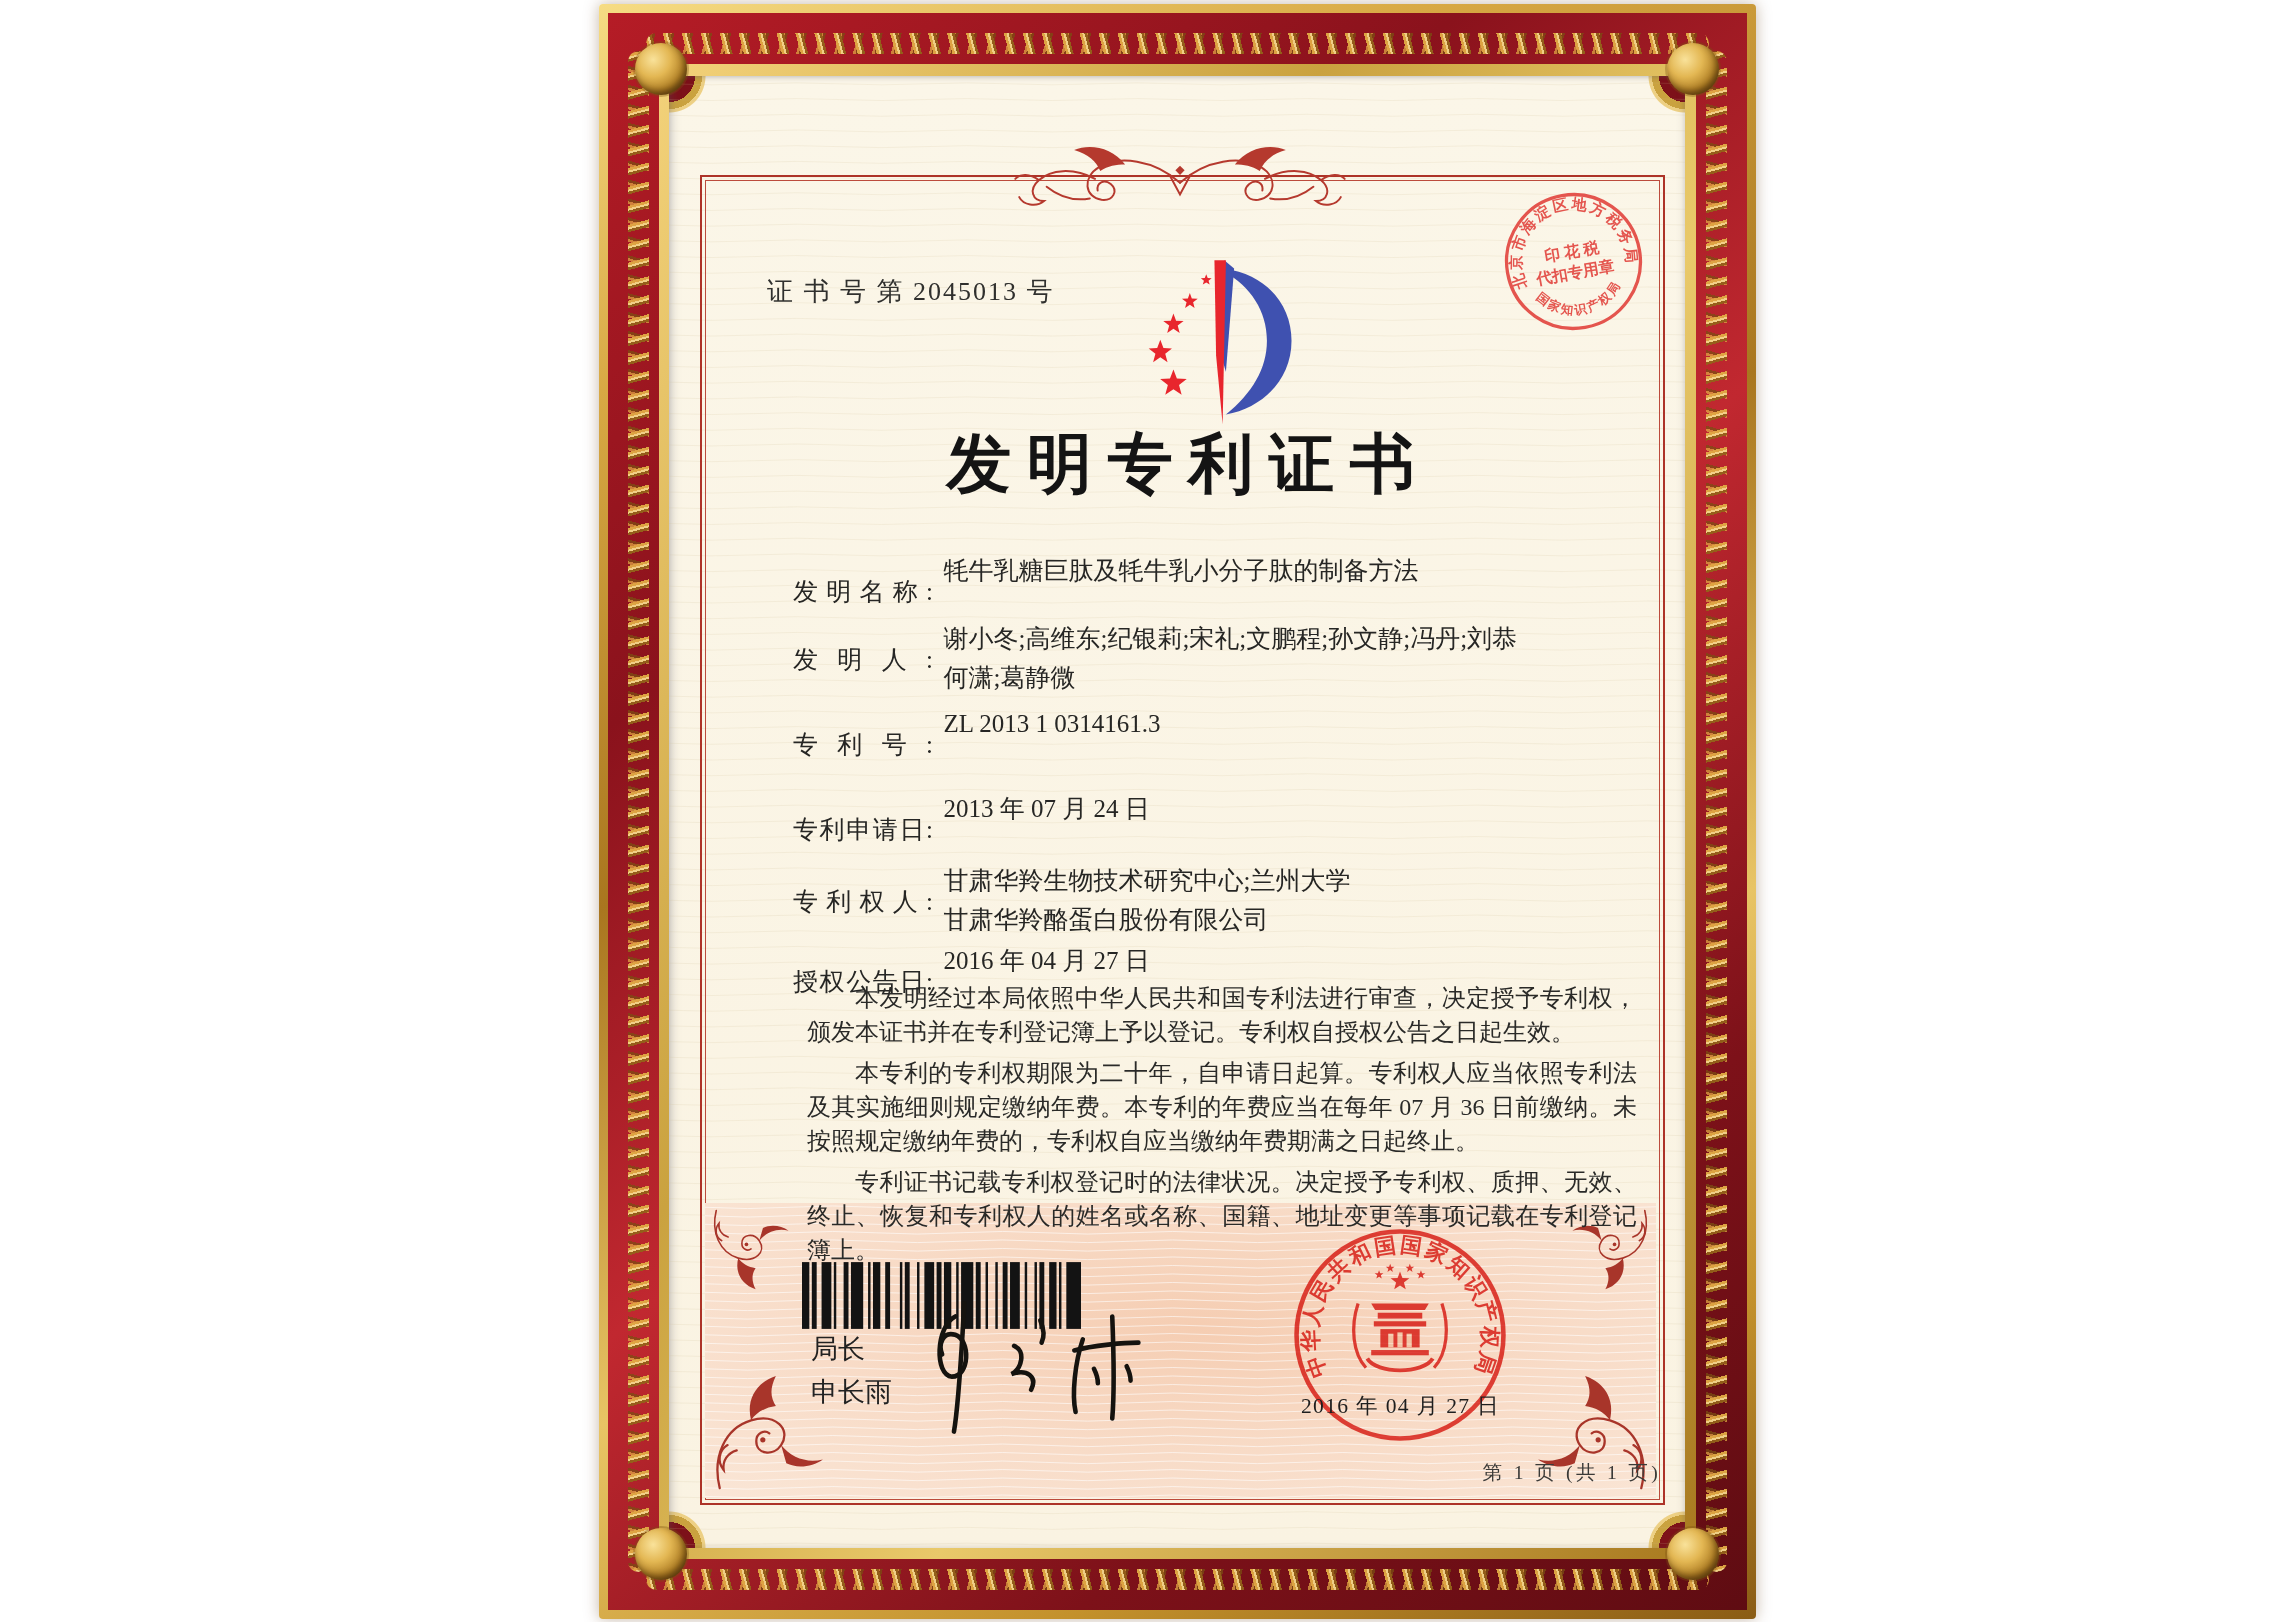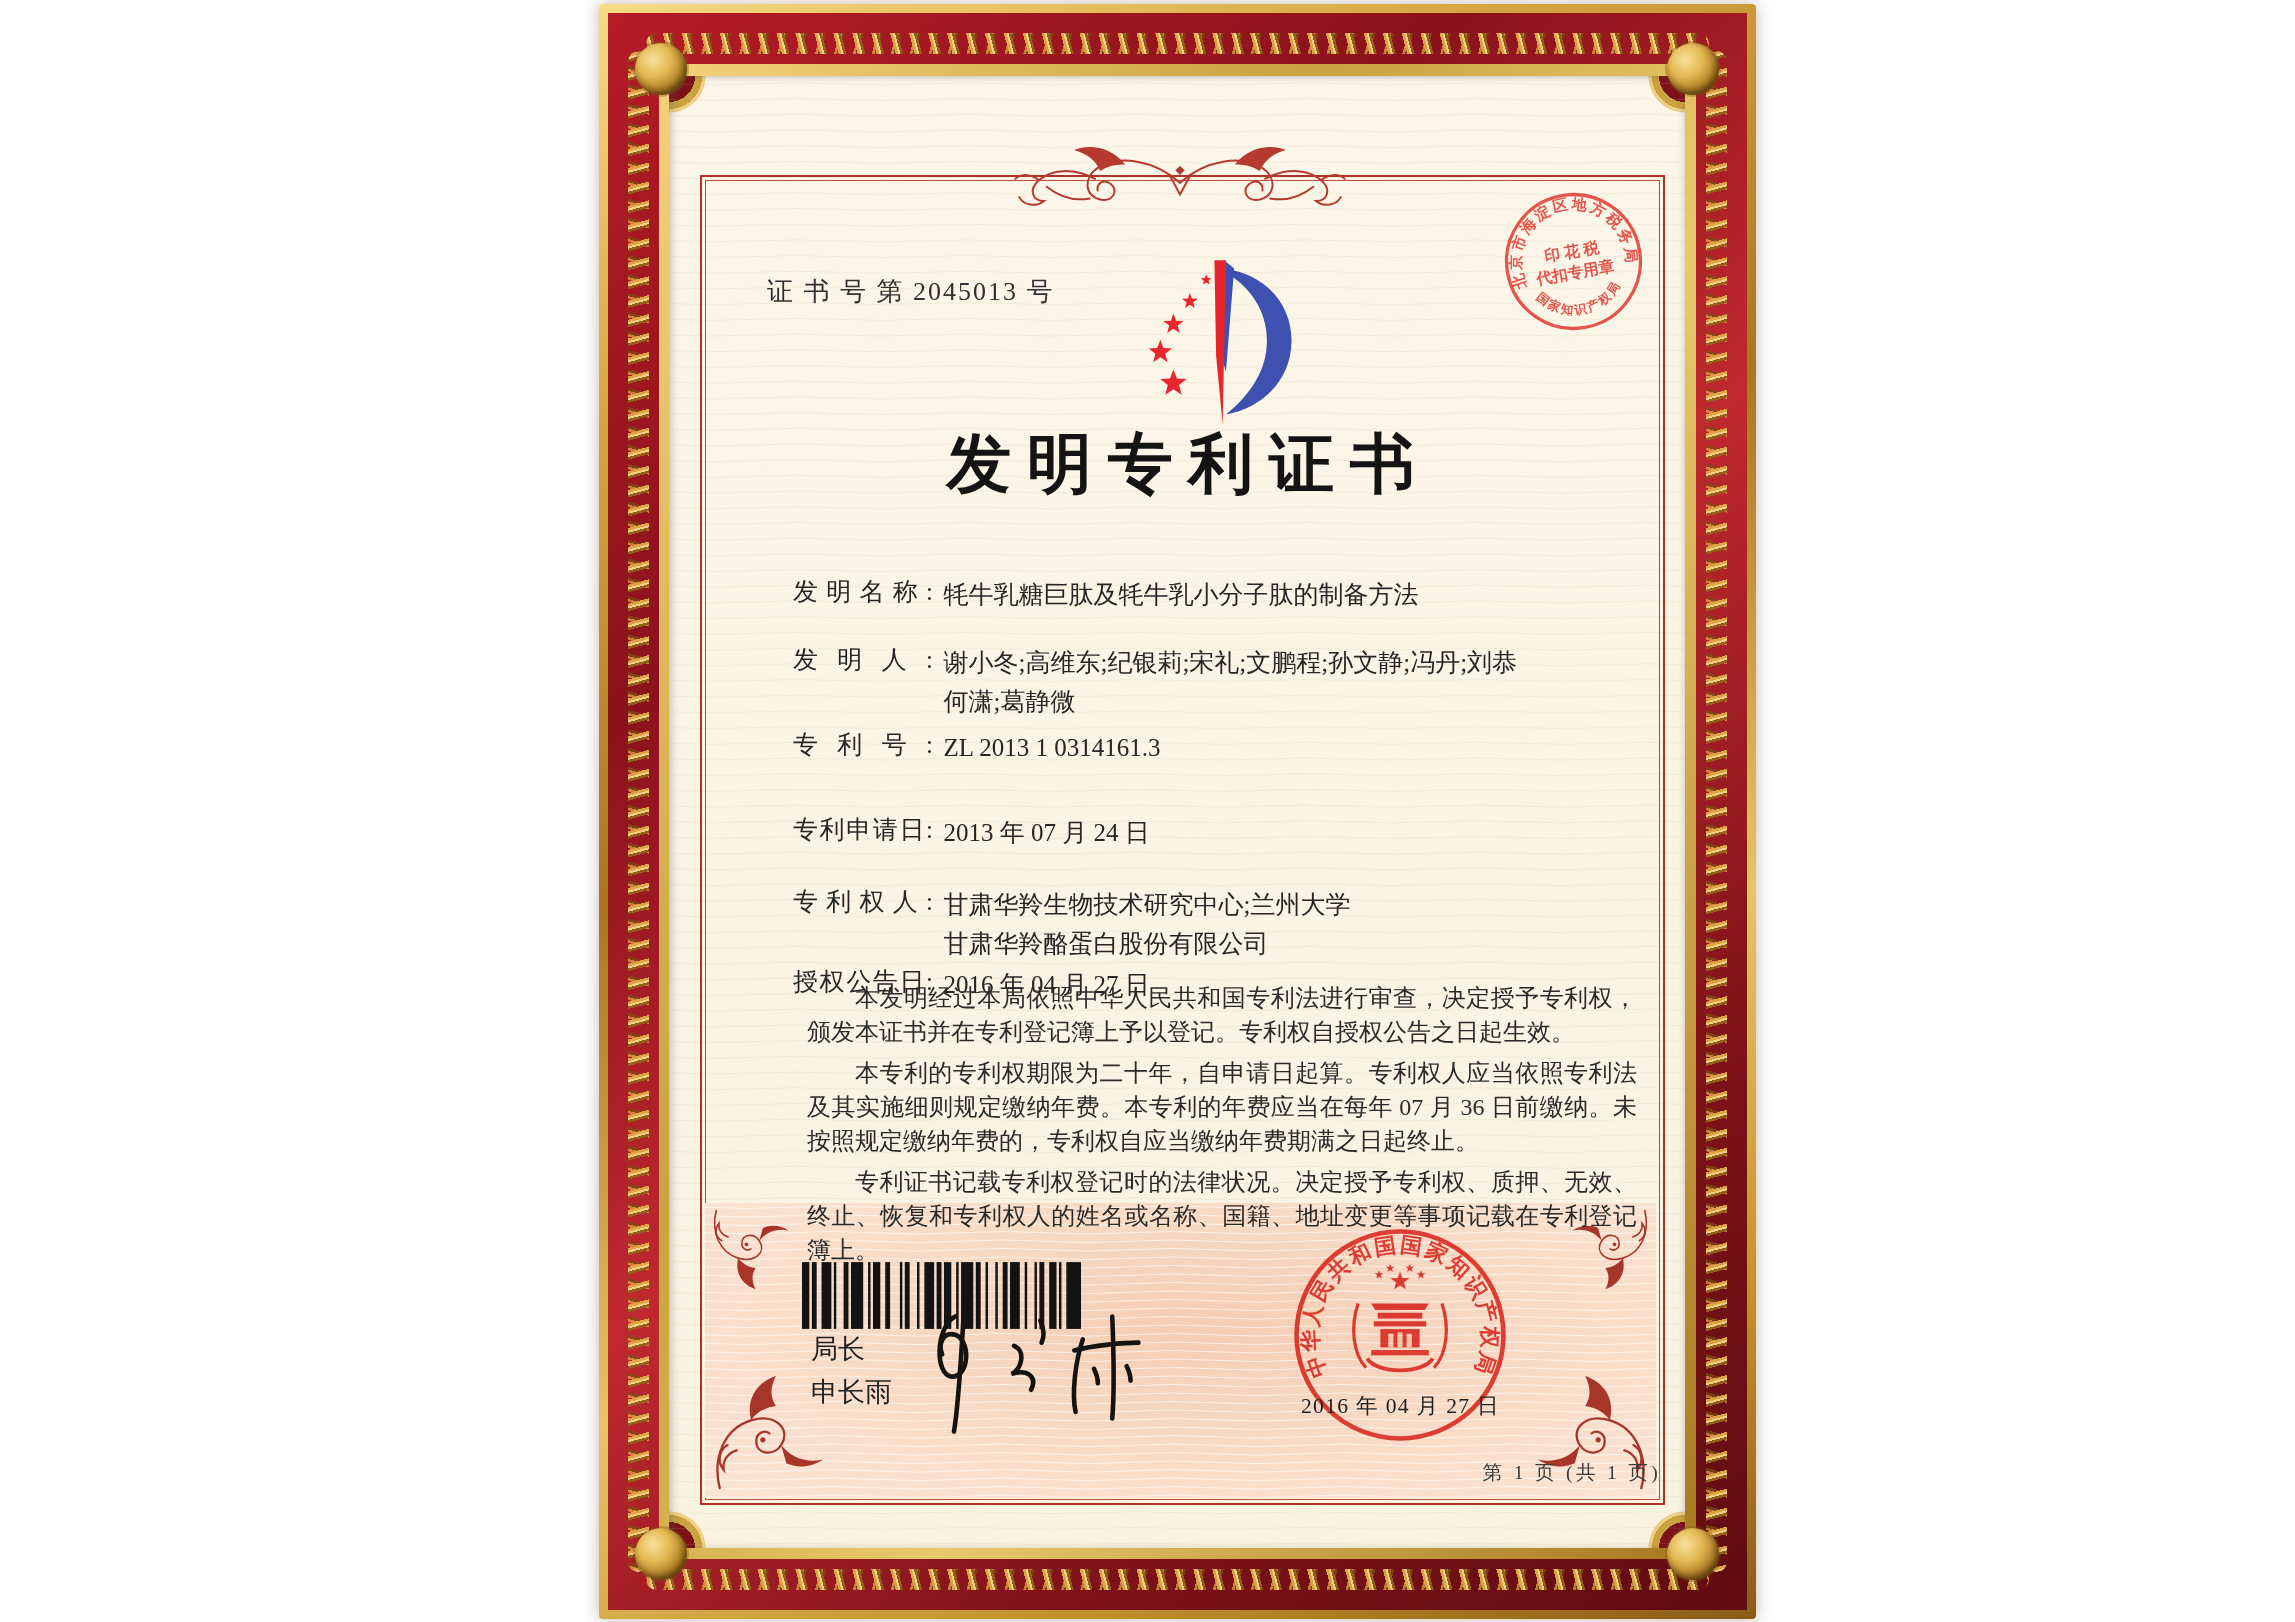--- a/index.html
+++ b/index.html
@@ -49,7 +49,7 @@
          color:#141414;letter-spacing:15.7px;text-indent:15.7px;}
   .frow{position:absolute;left:793px;width:864px;display:flex;font-size:25px;color:#262624;line-height:39px;}
   .flabel{flex:none;width:140px;text-align:justify;text-align-last:justify;margin-top:21px;}
-  .fvalue{margin-left:10.5px;white-space:pre-line;margin-top:24px;}
+  .fvalue{margin-left:10.5px;white-space:pre-line;}
   .paras{left:800px;top:974px;width:844px;font-size:24px;line-height:34px;color:#2a2a28;text-align:justify;}
   .paras p{margin:7px;text-indent:2em;}
   .footer{left:700px;width:961px;top:1459px;text-align:right;font-size:19.6px;color:#3a3a38;letter-spacing:3.3px;}

